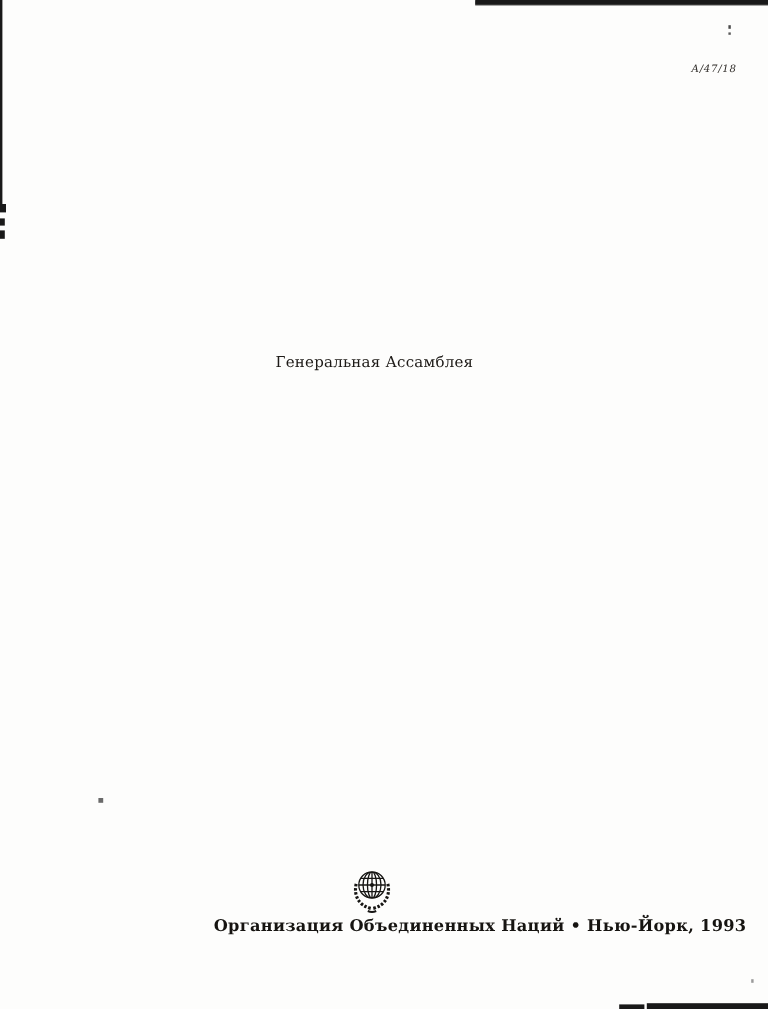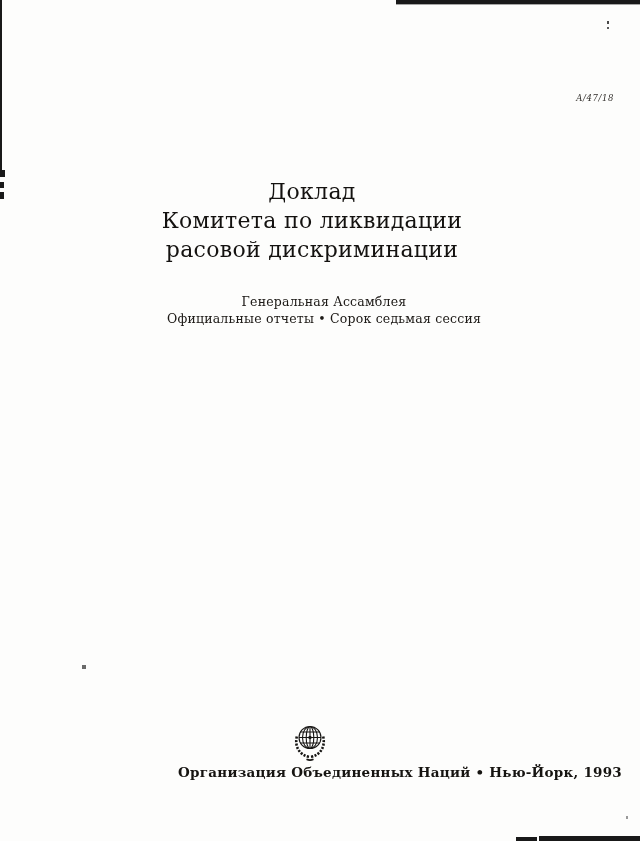--- a/index.html
+++ b/index.html
@@ -41,7 +41,6 @@
     letter-spacing: 0.6px;
     color: #33302d;
     font-style: italic;
-    margin-top: 40px;
   }
 
   

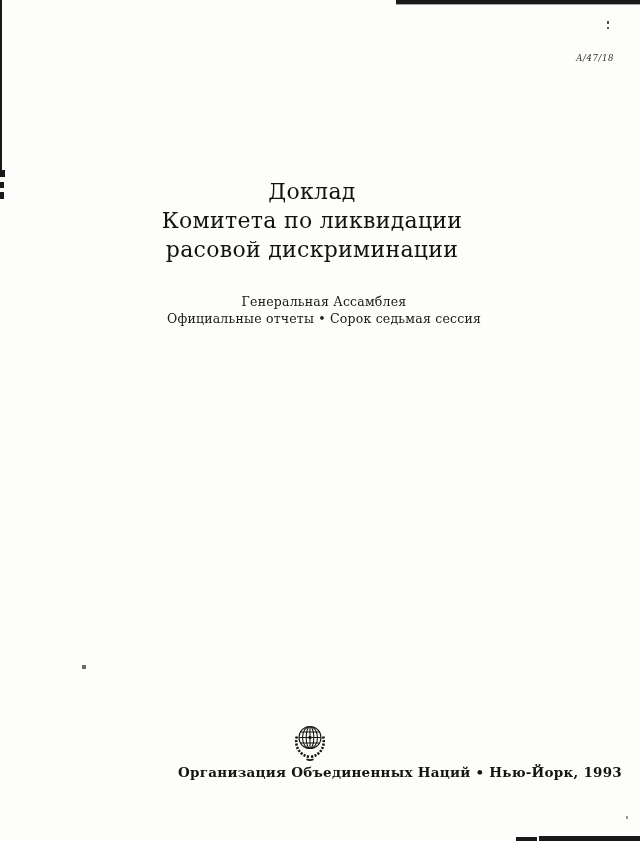--- a/index.html
+++ b/index.html
@@ -105,11 +105,6 @@
 
   <div class="doc-symbol ink">A/47/18</div>
 
-  <div class="title-block ink">
-    <div>Доклад</div>
-    <div>Комитета по ликвидации</div>
-    <div>расовой дискриминации</div>
-  </div>
 
   <div class="subtitle-block ink">
     <div>Генеральная Ассамблея</div>

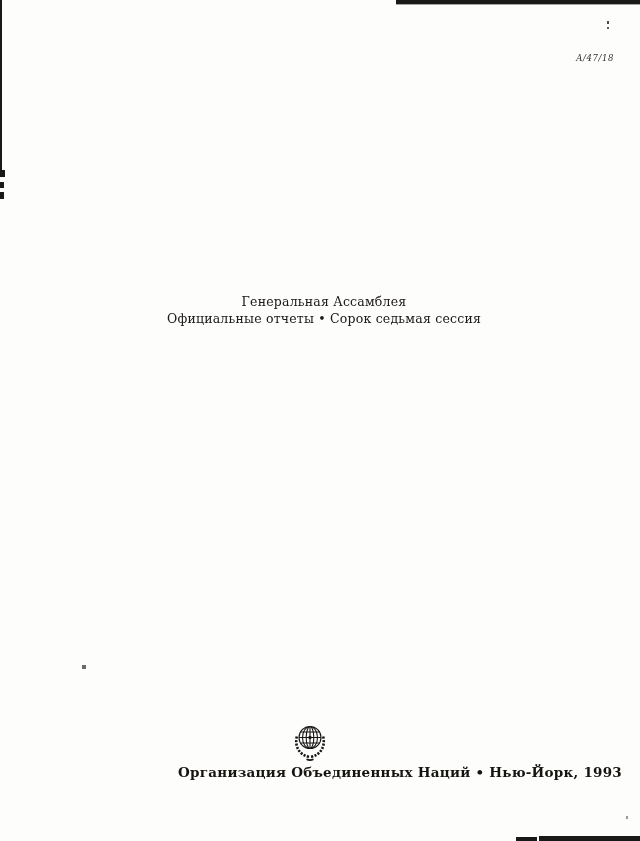--- a/index.html
+++ b/index.html
@@ -66,7 +66,6 @@
     line-height: 17px;
     letter-spacing: 0.2px;
     color: #23201d;
-    margin-left: 12px;
   }
 
   

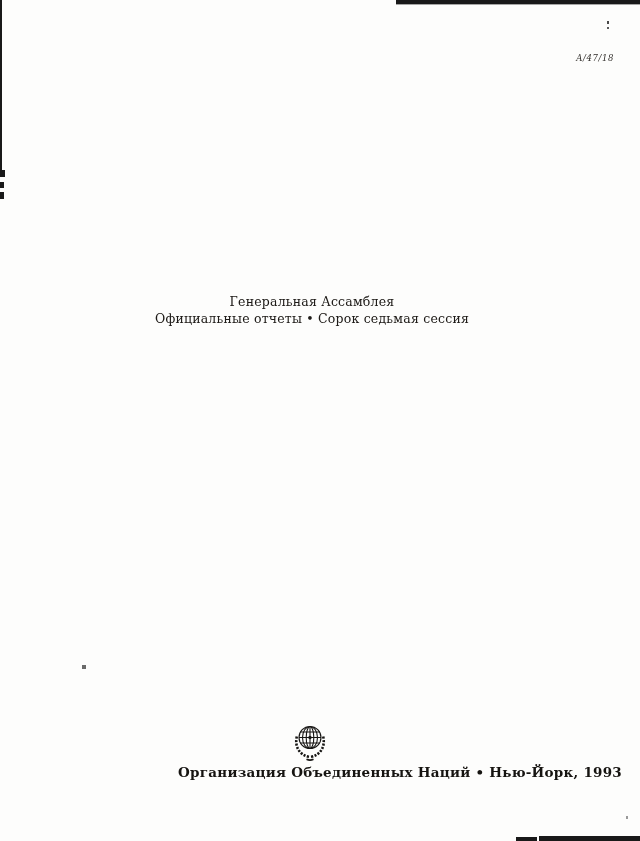--- a/index.html
+++ b/index.html
@@ -107,7 +107,6 @@
 
   <div class="subtitle-block ink">
     <div>Генеральная Ассамблея</div>
-    <div>Официальные отчеты • Сорок седьмая сессия</div>
   </div>
 
   <div class="emblem-wrap ink">

